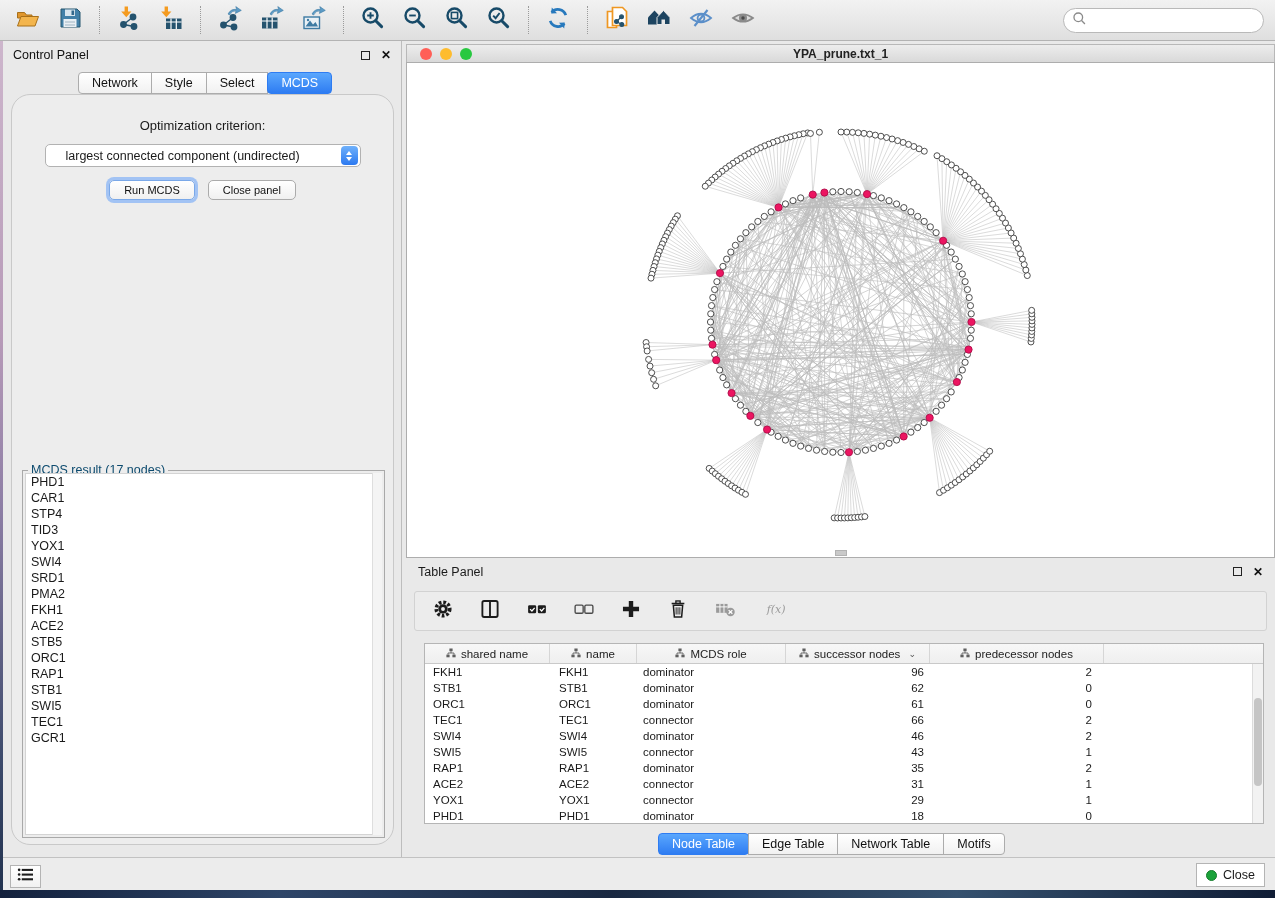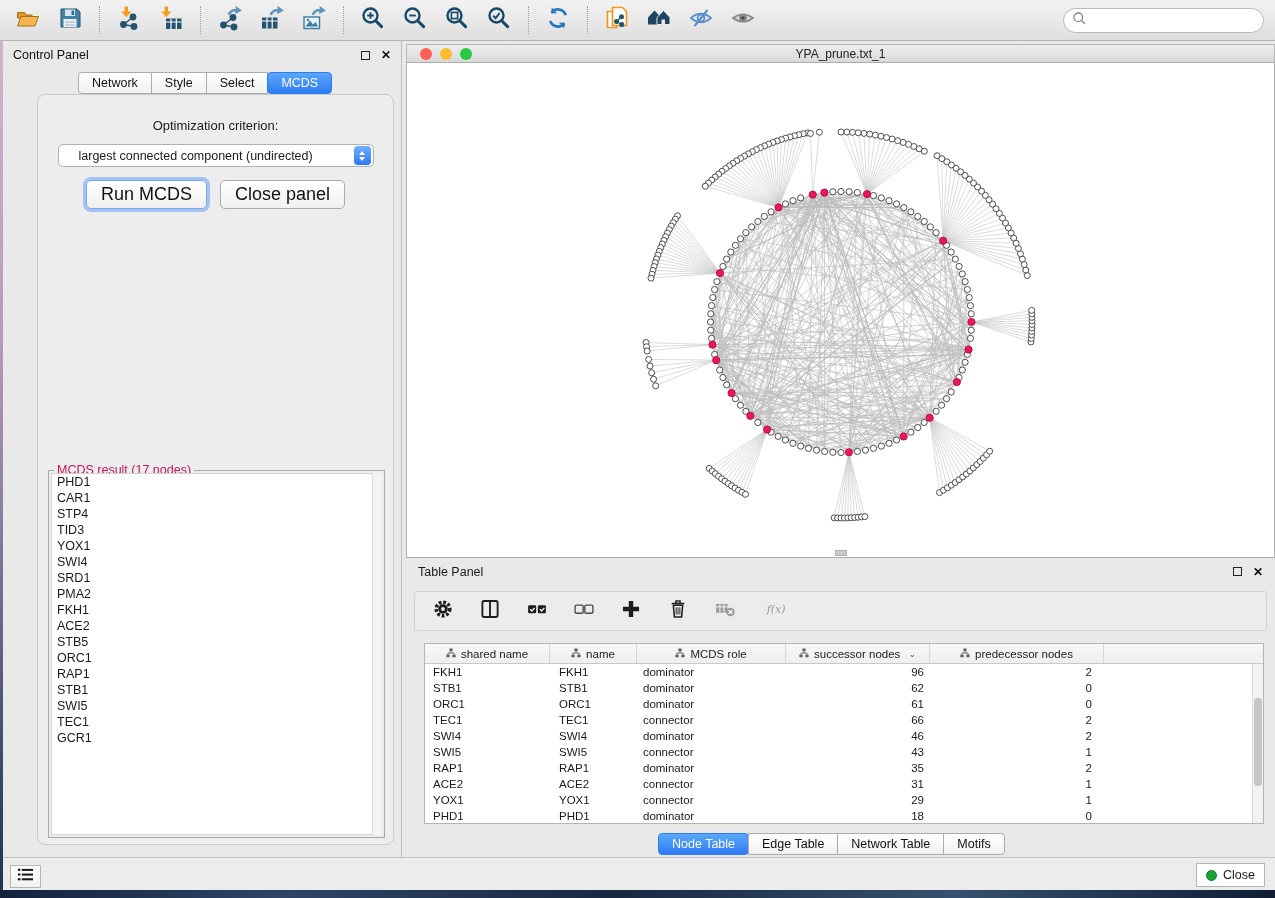--- a/index.html
+++ b/index.html
@@ -62,7 +62,7 @@
     display:flex; align-items:center; position:relative; }
   .traffic { display:flex; gap:8px; margin-left:13px; }
   .light { width:12px; height:12px; border-radius:50%; }
-  .net-title { position:absolute; left:0; right:0; text-align:center; font-size:12px; color:#222; }
+  .net-title { position:absolute; left:0; right:0; text-align:center; font-size:12px; color:#222;font-weight:bold; }
   .net-canvas { position:absolute; top:18px; left:0; right:0; bottom:0; background:#fff; border:1px solid #adadad; }
   .net-grip { position:absolute; left:428px; bottom:1px; width:12px; height:6px; background:#c9c9c9; border:1px solid #b2b2b2; }
 

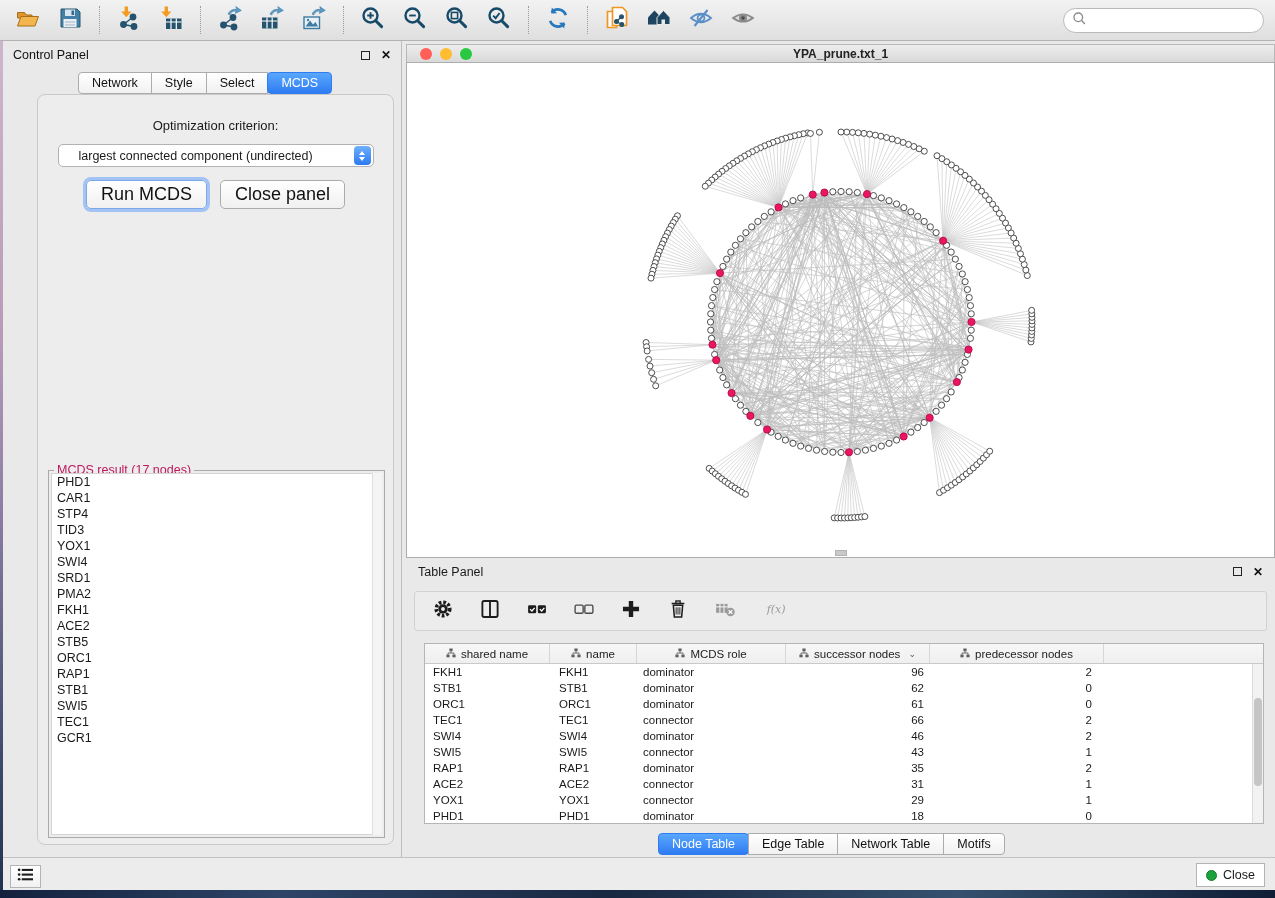--- a/index.html
+++ b/index.html
@@ -37,7 +37,7 @@
   .seg-btn:last-child { border-radius:0 4px 4px 0; }
   .seg-btn.active { background:linear-gradient(#5aa7fd,#2e7cf2); color:#fff; border-color:#2e7cf2; border-radius:4px; }
   .cp-inner { position:absolute; left:8px; right:7px; top:53px; bottom:13px;
-    background:#ededed; border:1px solid #c9c9c9; border-radius:8px;margin-left:26px; }
+    background:#ededed; border:1px solid #c9c9c9; border-radius:19px; }
   .opt-label { text-align:center; margin-top:23px; font-size:13px; }
   .opt-select { margin:11px auto 0; width:316px; height:23px; background:#fff; border:1px solid #b2b2b2;
     border-radius:5px; display:flex; align-items:center; font-size:12.5px; position:relative; }

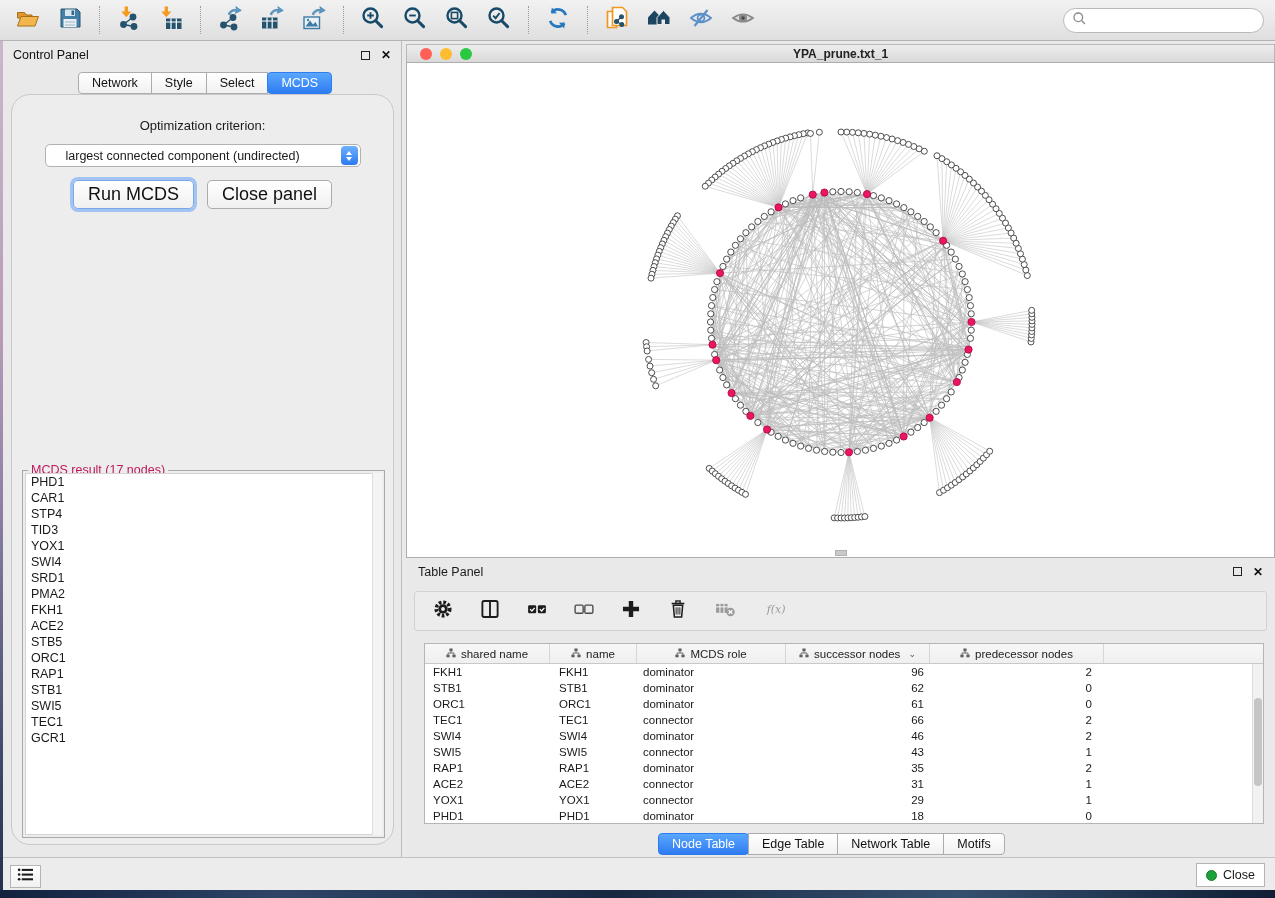--- a/index.html
+++ b/index.html
@@ -47,7 +47,7 @@
   .stepper .tri-up { width:0; height:0; border-left:3.5px solid transparent; border-right:3.5px solid transparent; border-bottom:4.5px solid #fff; }
   .stepper .tri-dn { width:0; height:0; border-left:3.5px solid transparent; border-right:3.5px solid transparent; border-top:4.5px solid #fff; }
   .btn-row { display:flex; justify-content:center; gap:13px; margin-top:13px; }
-  .push-btn { font-size:18px; padding:3px 14px; background:linear-gradient(#ffffff,#f0f0f0);
+  .push-btn { font-size:11px; padding:3px 14px; background:linear-gradient(#ffffff,#f0f0f0);
     border:1px solid #ababab; border-radius:5px; color:#111; cursor:default; }
   .push-btn.focused { box-shadow:0 0 0 3px rgba(100,160,250,.55); border-color:#7aa8e8; }
   .fieldset { position:absolute; left:10px; right:8px; top:375px; bottom:6px; border:1px solid #a9a9a9; }

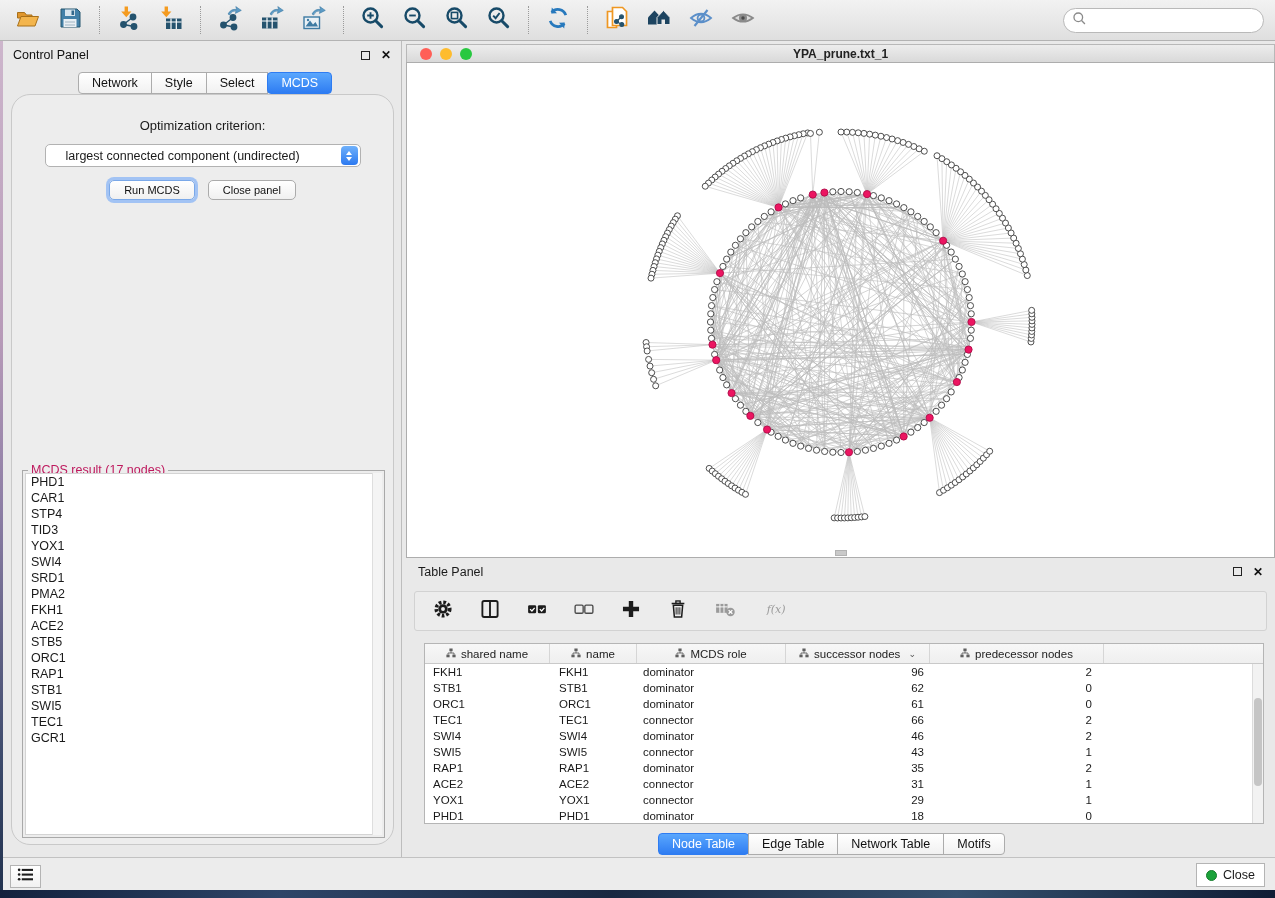--- a/index.html
+++ b/index.html
@@ -51,7 +51,7 @@
     border:1px solid #ababab; border-radius:5px; color:#111; cursor:default; }
   .push-btn.focused { box-shadow:0 0 0 3px rgba(100,160,250,.55); border-color:#7aa8e8; }
   .fieldset { position:absolute; left:10px; right:8px; top:375px; bottom:6px; border:1px solid #a9a9a9; }
-  .legend { position:absolute; top:-8px; left:5px; background:#ededed; padding:0 3px; font-size:12.5px; color:#be185d; }
+  .legend { position:absolute; top:-8px; left:5px; background:#ededed; padding:0 3px; font-size:12.5px; color:#0c4a6e; }
   .mcds-list { position:absolute; inset:2px; background:#fff; border:1px solid #d4d4d4; overflow:hidden; }
   .mcds-item { font-size:12.5px; line-height:16px; padding-left:5px; }
   .mcds-scroll { position:absolute; top:2px; bottom:2px; right:2px; width:10px; background:#f4f4f4; border-left:1px solid #dedede; }

